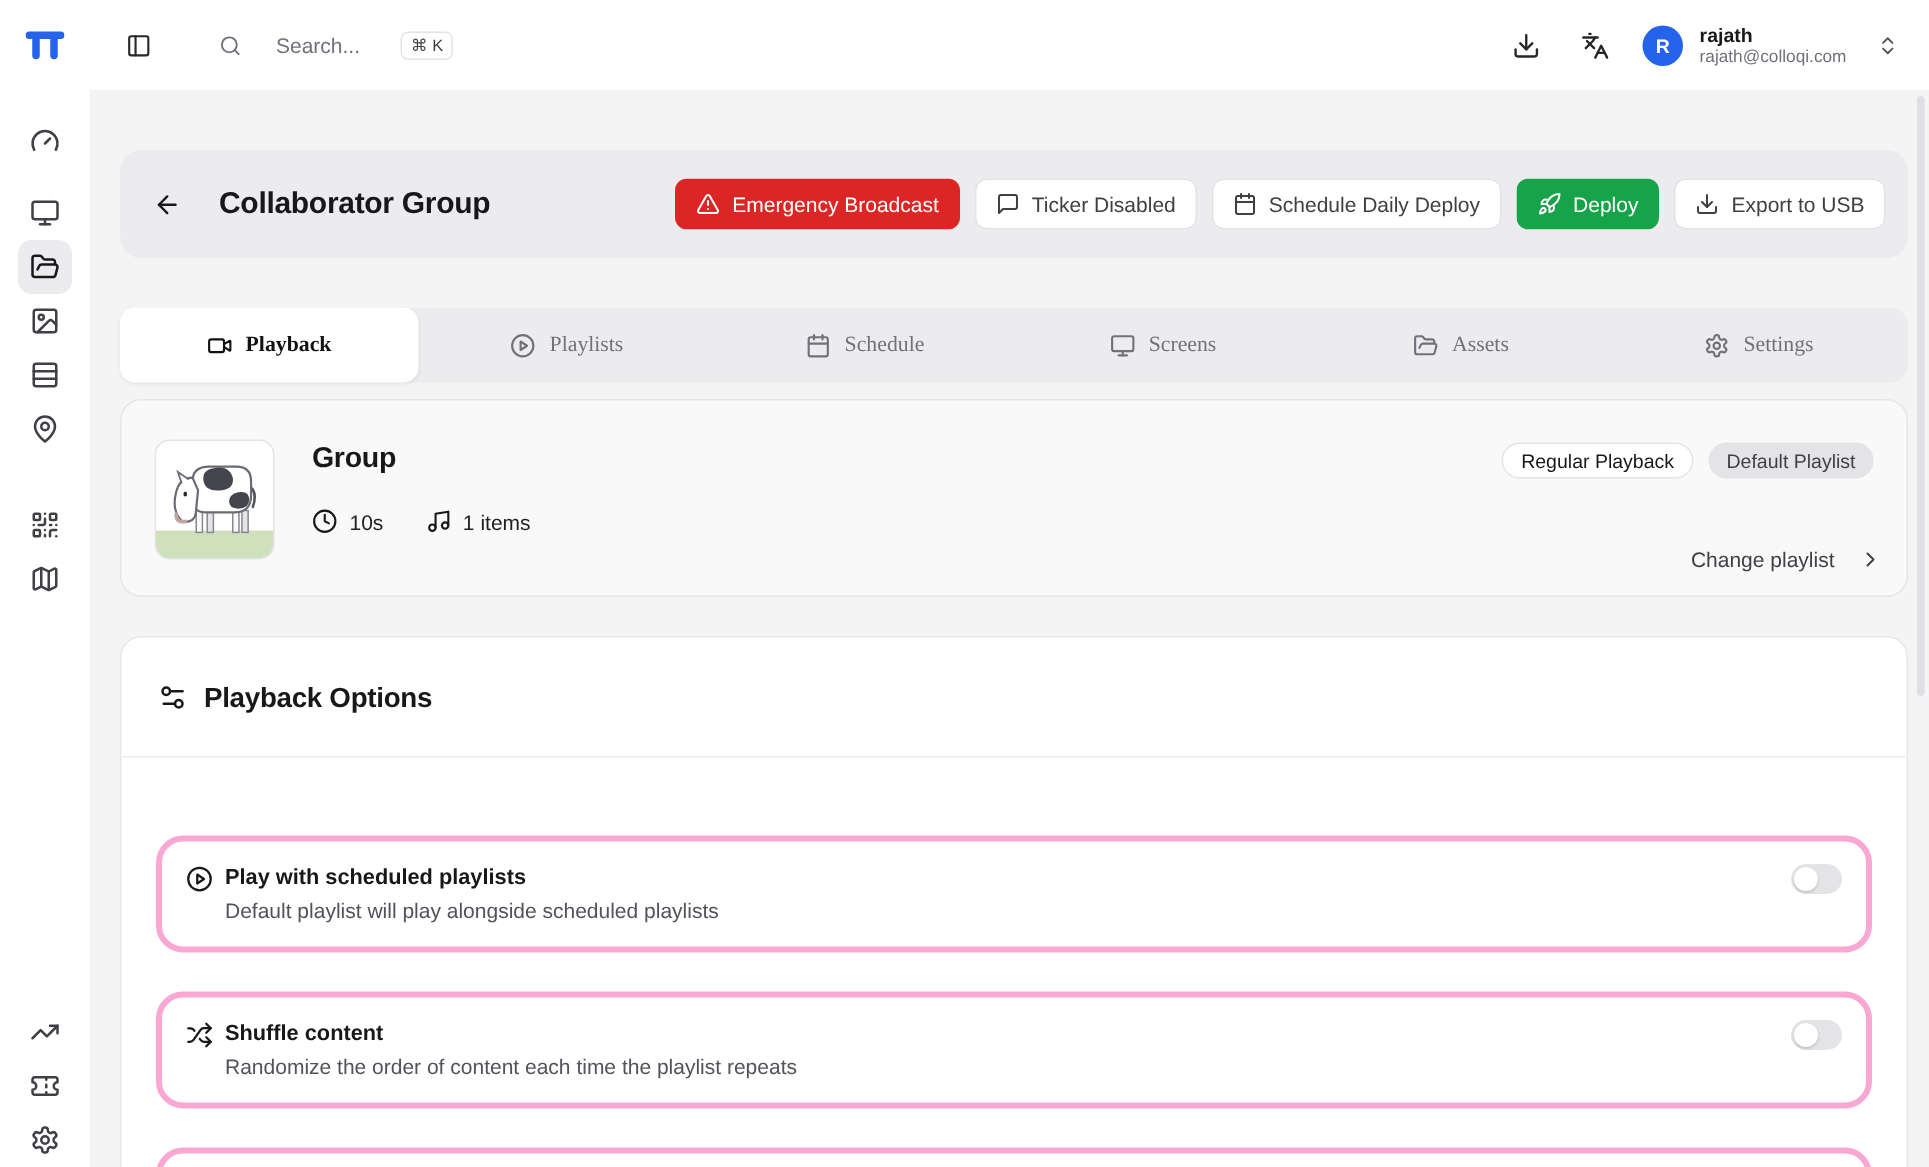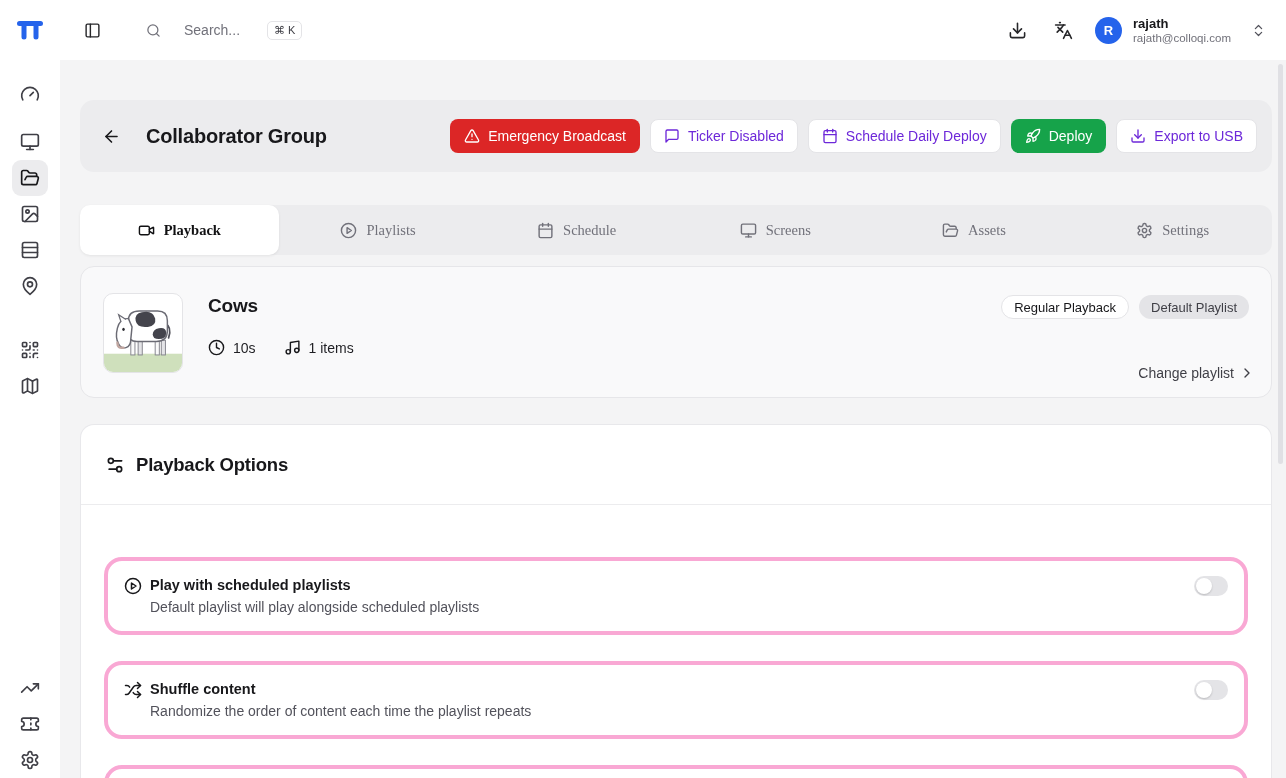--- a/index.html
+++ b/index.html
@@ -45,7 +45,7 @@
   .back-btn .ic { width:19px; height:19px; }
   .page-title { font-size:20px; font-weight:700; margin-left:24px; letter-spacing:-.2px; }
   .actions { margin-left:auto; display:flex; align-items:center; gap:10px; }
-  .btn { height:34px; border-radius:8px; display:inline-flex; align-items:center; gap:8px; padding:0 13px; font-size:14px; font-weight:500; border:1px solid transparent; cursor:pointer; background:#fff; color:#6d28d9; font-family:inherit; white-space:nowrap; }
+  .btn { height:34px; border-radius:8px; display:inline-flex; align-items:center; gap:8px; padding:0 13px; font-size:14px; font-weight:500; border:1px solid transparent; cursor:pointer; background:#fff; color:#404040; font-family:inherit; white-space:nowrap; }
   .btn .ic { width:16px; height:16px; }
   .btn.outline { border-color:#e4e4e7; }
   .btn.danger { background:var(--danger,#dc2626); color:#fff; }

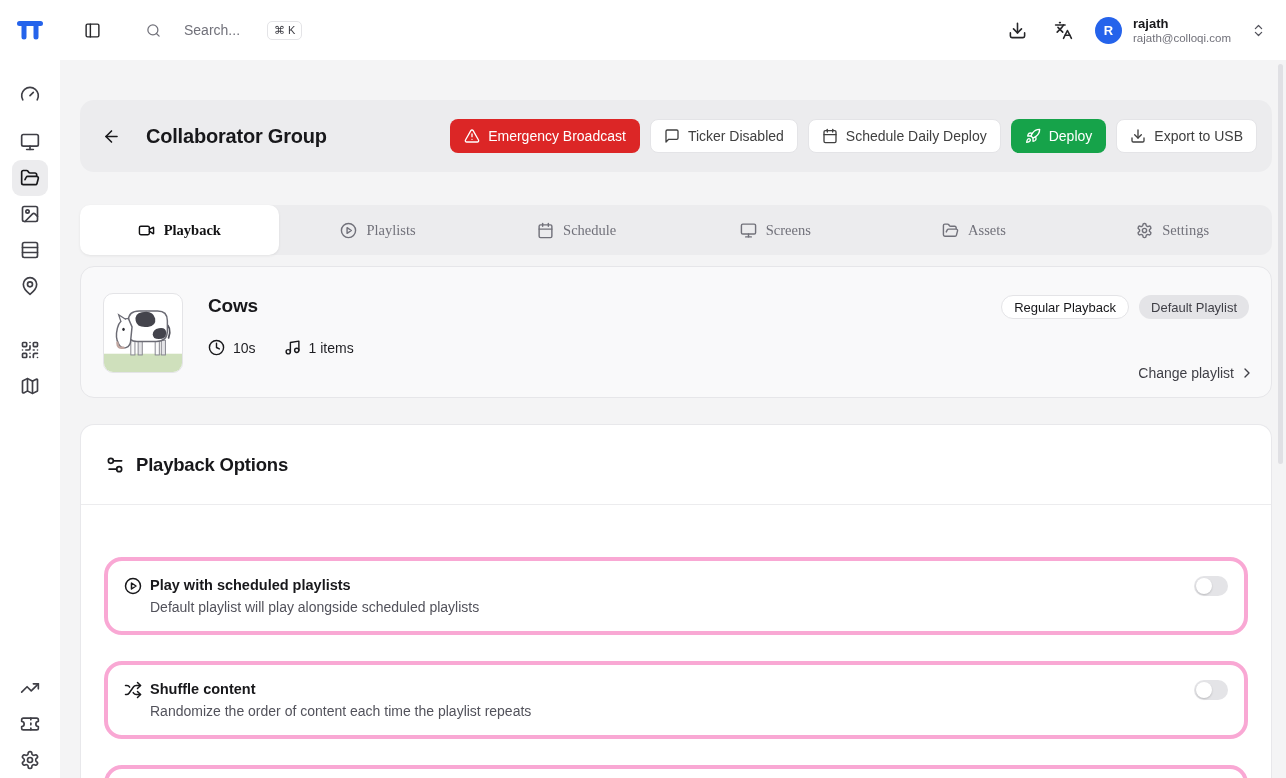--- a/index.html
+++ b/index.html
@@ -449,7 +449,7 @@
       </svg>
     </div>
     <div class="pl-info">
-      <h2 class="pl-name">Cows</h2>
+      <h2 class="pl-name">Group</h2>
       <div class="pl-meta">
         <span class="meta-item">
           <svg class="ic">

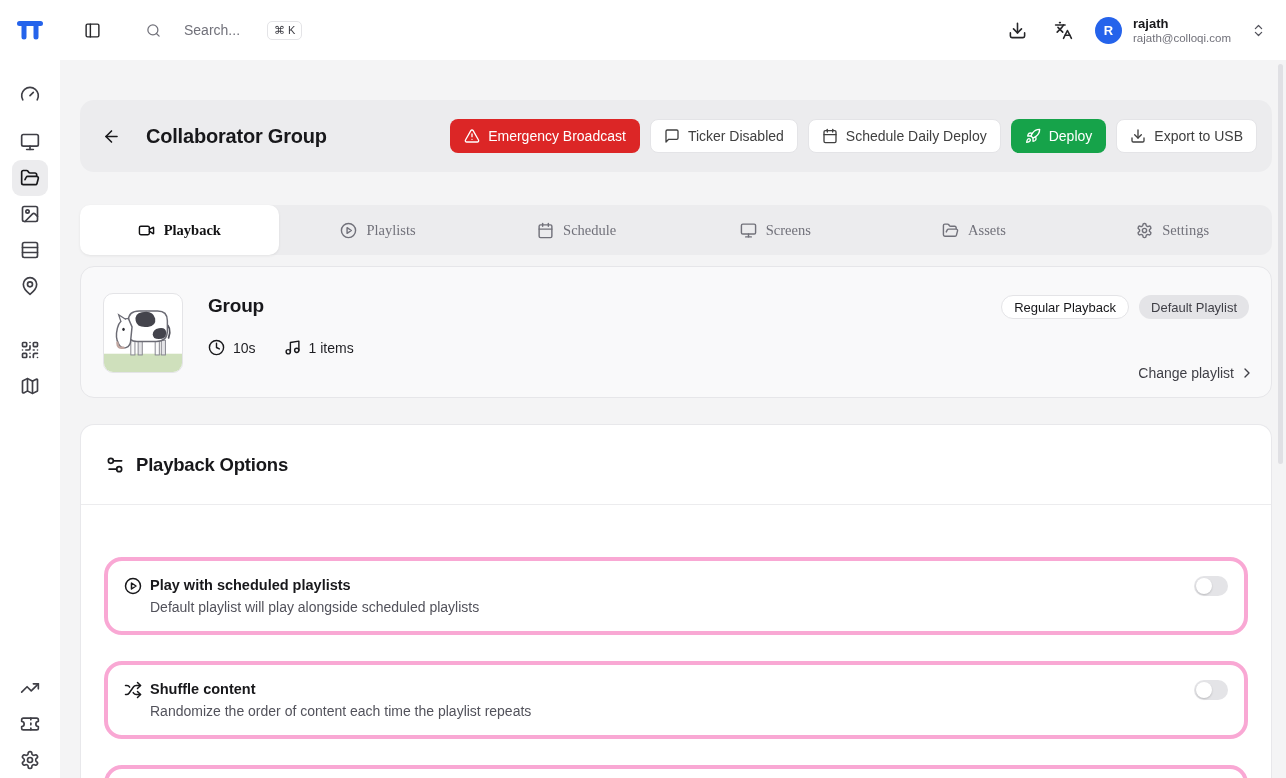--- a/index.html
+++ b/index.html
@@ -69,7 +69,7 @@
   .badge { height:24px; padding:0 12px; border-radius:999px; font-size:13px; font-weight:500; display:inline-flex; align-items:center; }
   .badge.outline { background:#fff; border:1px solid #e4e4e7; color:#18181b; }
   .badge.solid { background:#e4e4e7; color:#3f3f46; }
-  .change-link { position:absolute; right:16px; bottom:16px; display:flex; align-items:center; gap:5px; font-size:14px; color:#3f3f46; cursor:pointer; text-decoration:none; }
+  .change-link { position:absolute; right:16px; bottom:16px; display:flex; align-items:center; gap:16px; font-size:14px; color:#3f3f46; cursor:pointer; text-decoration:none; }
   .change-link .ic { width:16px; height:16px; }
 
   

